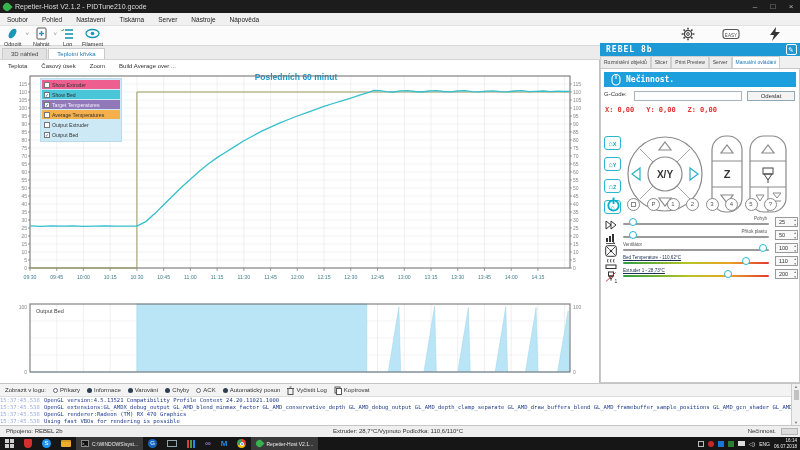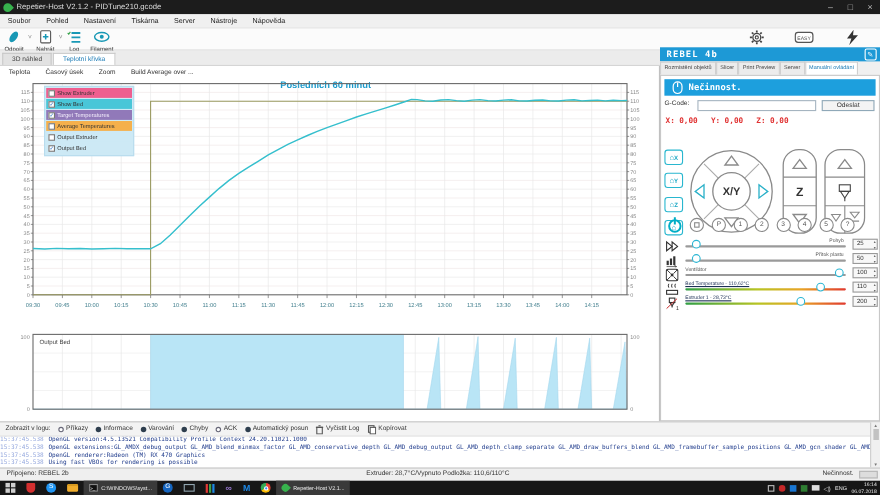--- a/index.html
+++ b/index.html
@@ -438,7 +438,7 @@
 
   <div class="rightpanel">
     <div class="rp-header">
-      <span>REBEL 4b</span>
+      <span>REBEL 8b</span>
       <span class="rp-edit">✎</span>
     </div>
     <div class="rp-tabs" id="rpTabs">

